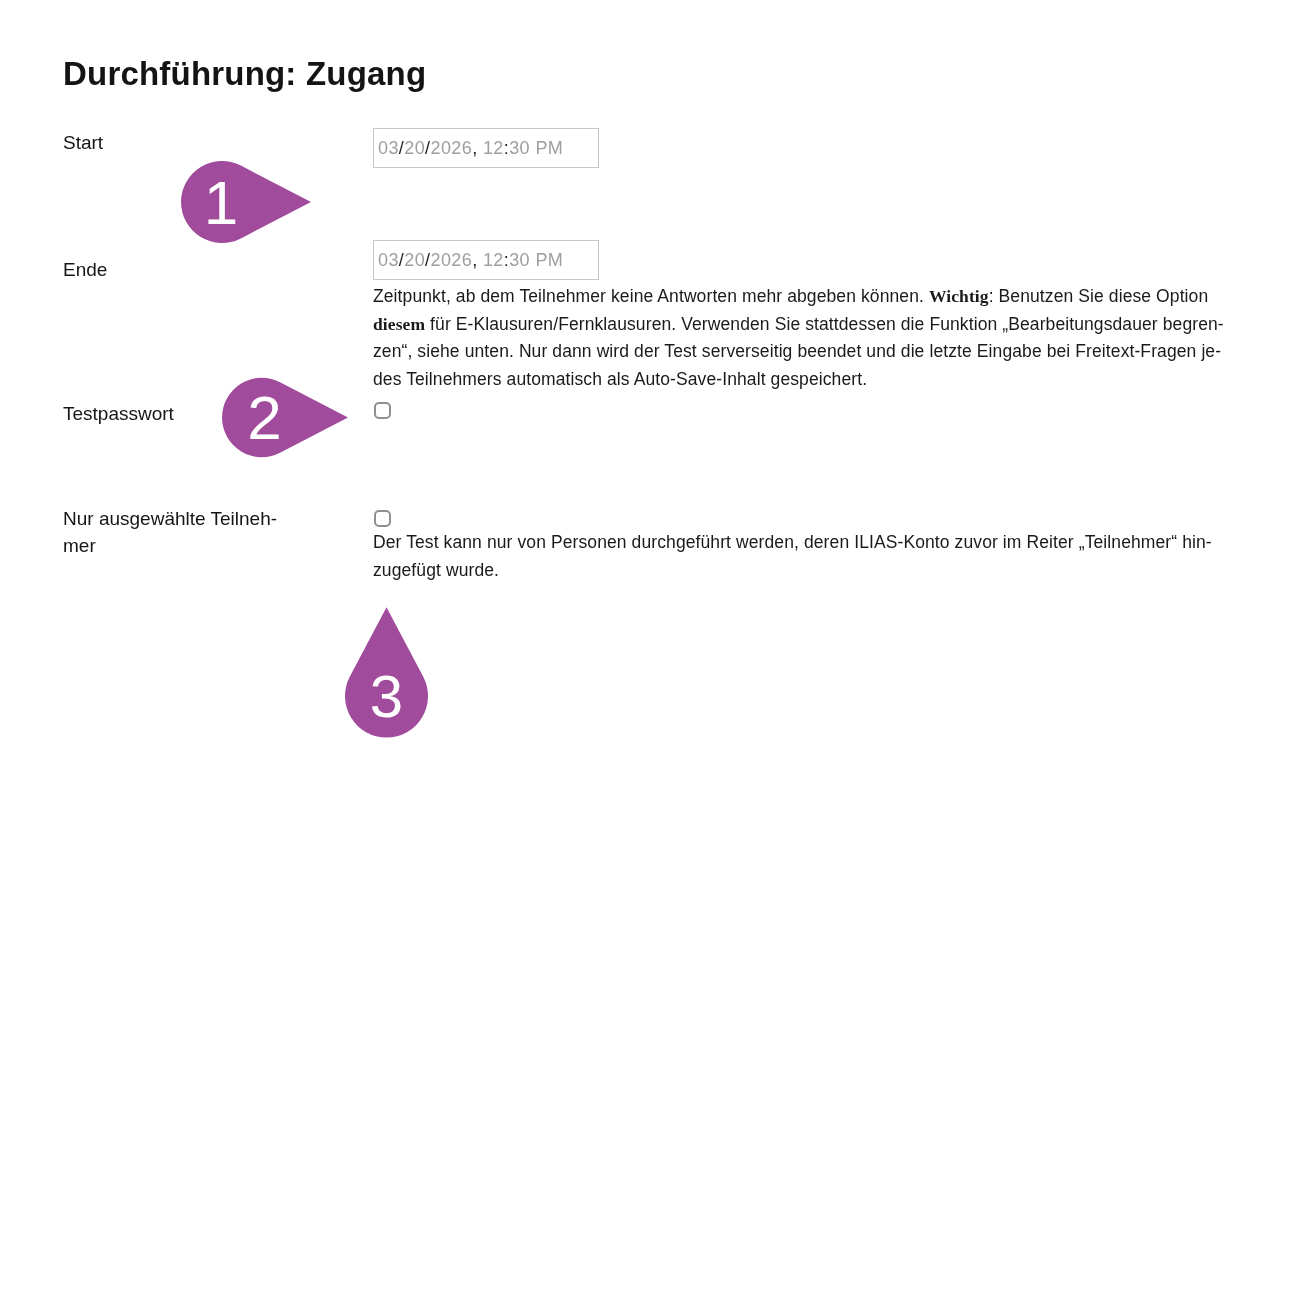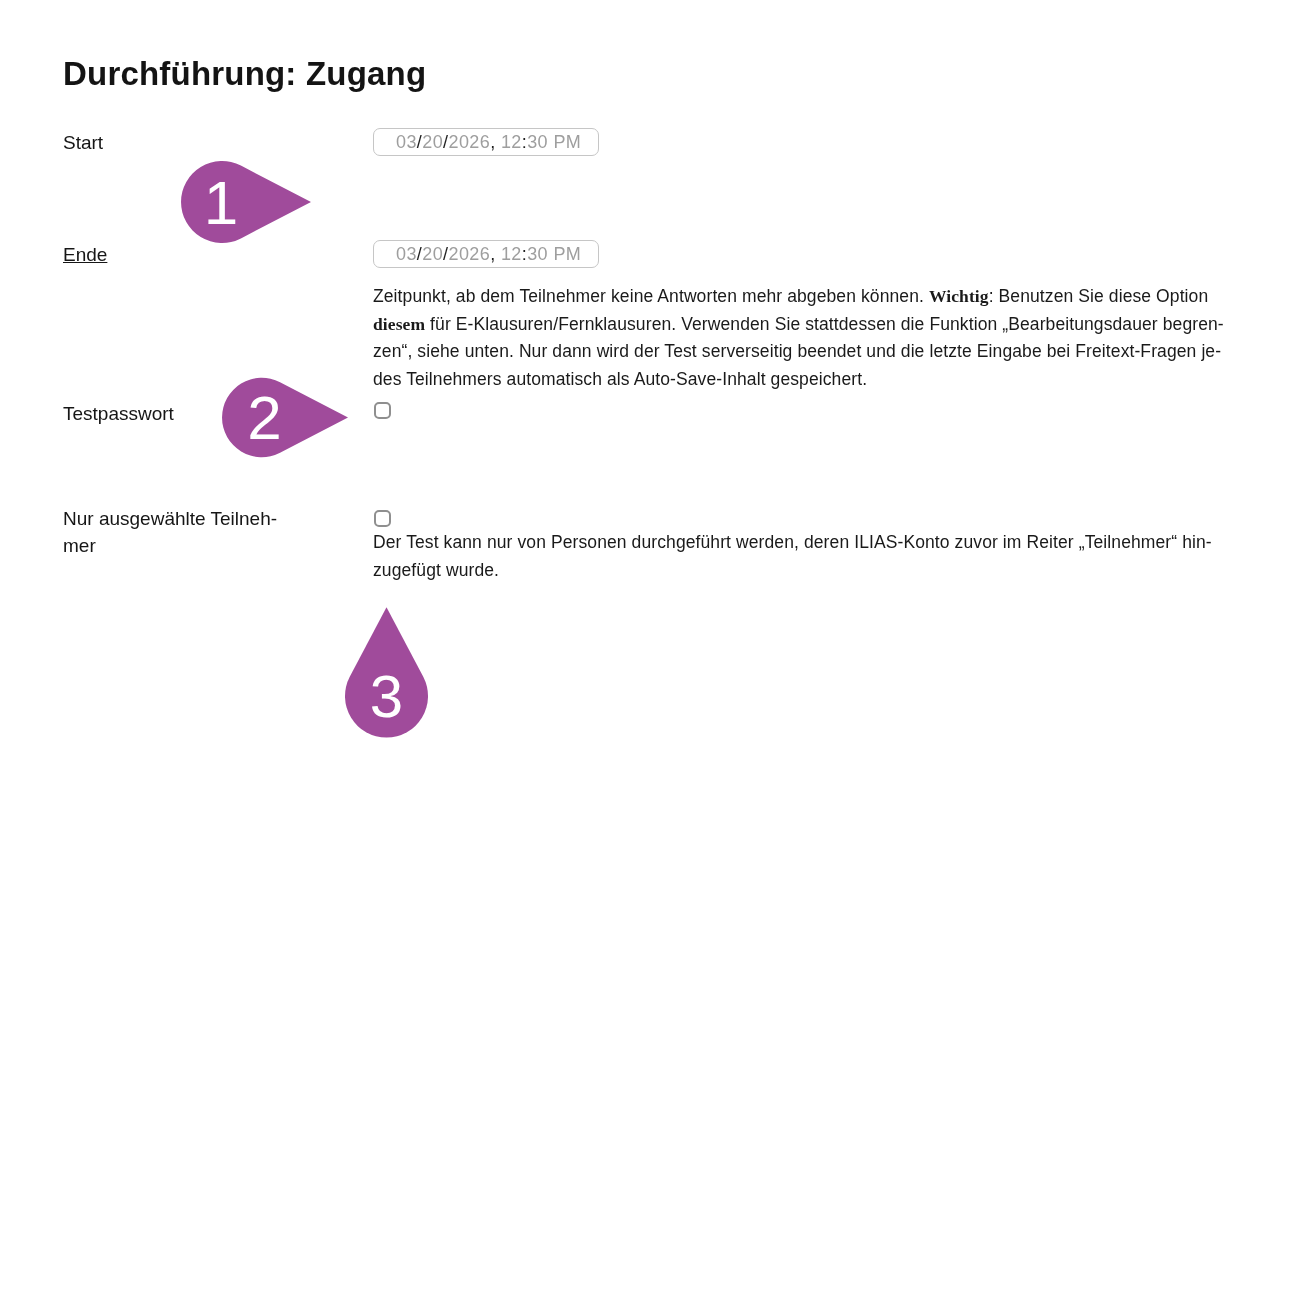--- a/index.html
+++ b/index.html
@@ -28,11 +28,11 @@
 
   .dt-input {
     position: absolute; left: 373px;
-    width: 226px; height: 28px;
-    border: 1px solid #c6c6c6; border-radius: 7px;
+    width: 226px; height: 40px;
+    border: 1px solid #c6c6c6; border-radius: 0;
     background: #fff;
     display: flex; align-items: center;
-    padding-left: 22px;
+    padding-left: 4px;
   }
   .dt-text {
     font-size: 18px; letter-spacing: 0.4px; color: #1f1f1f;

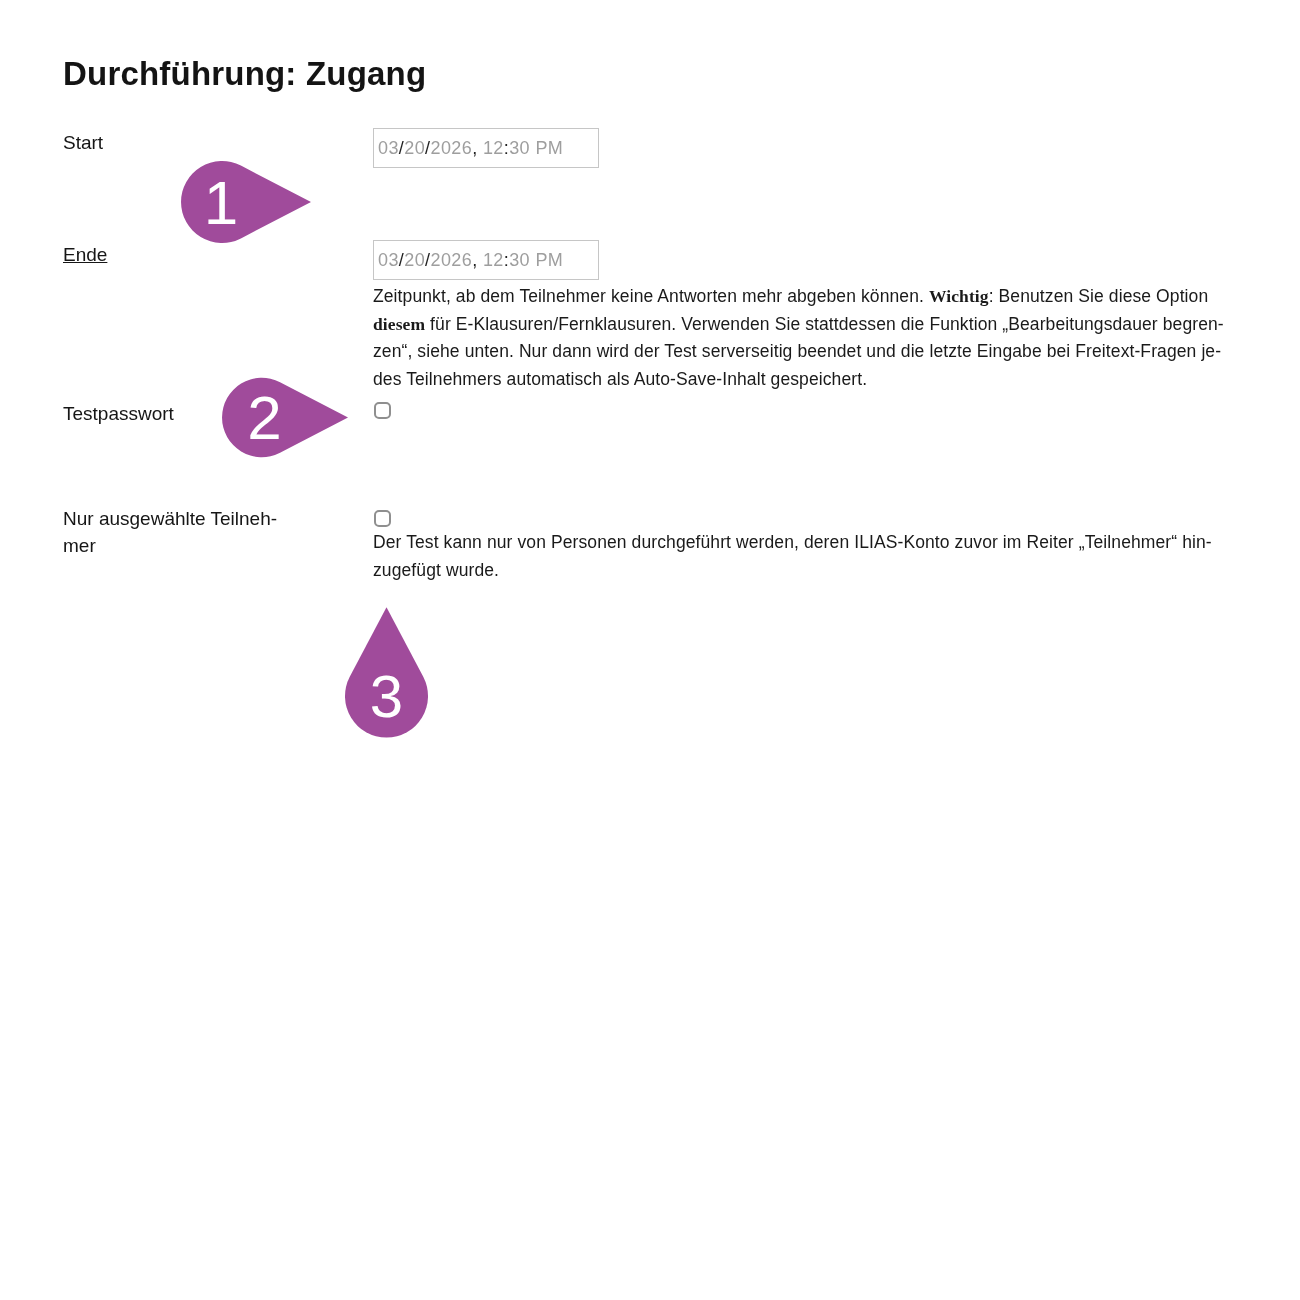--- a/index.html
+++ b/index.html
@@ -72,7 +72,7 @@
   .label-start { top: 129px; }
   .input-start { top: 128px; }
   .desc-start  { top: 172px; }
-  .label-ende  { top: 241px; text-decoration: underline; }
+  .label-ende  { top: 256px; }
   .input-ende  { top: 240px; }
   .desc-ende   { top: 283px; }
   .label-pw    { top: 400px; }

